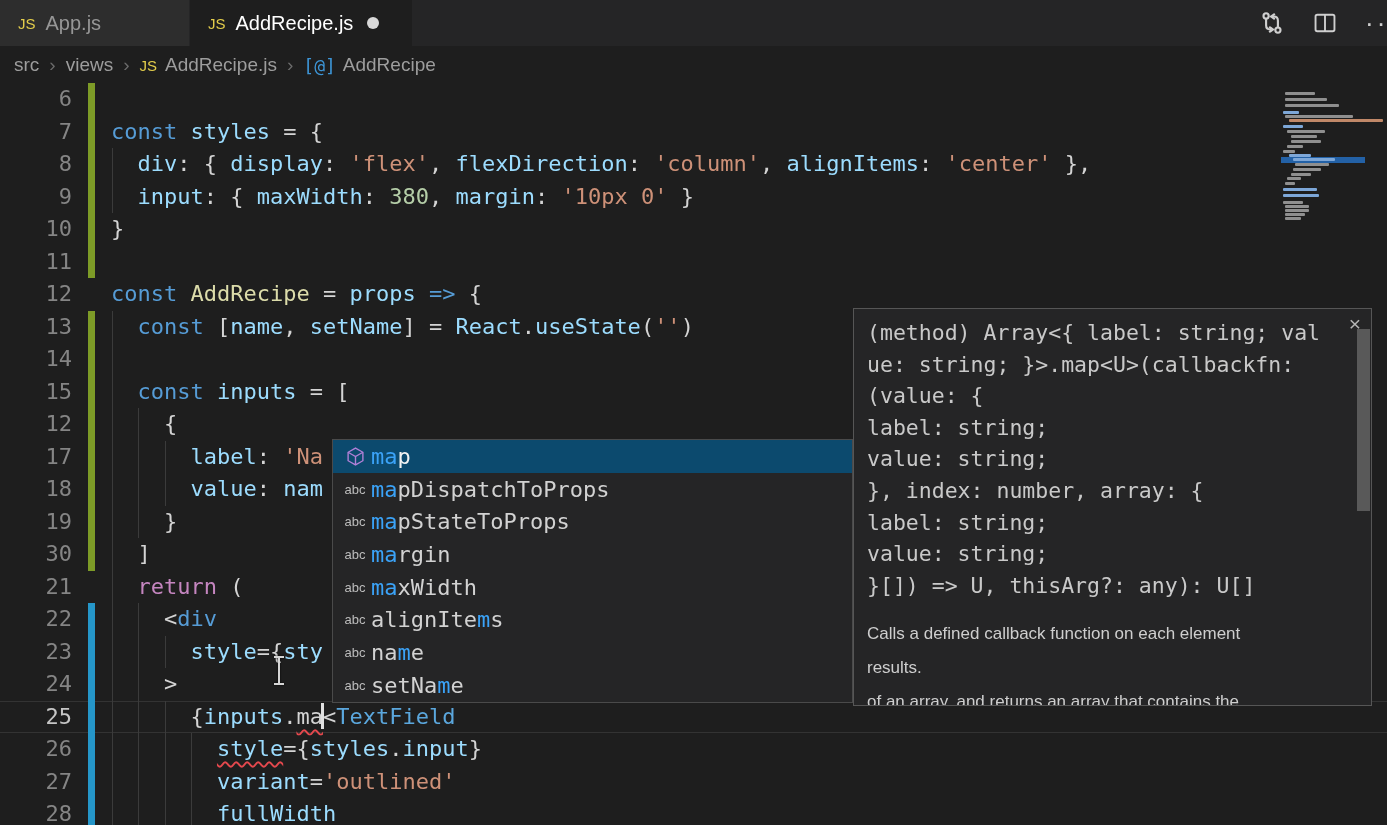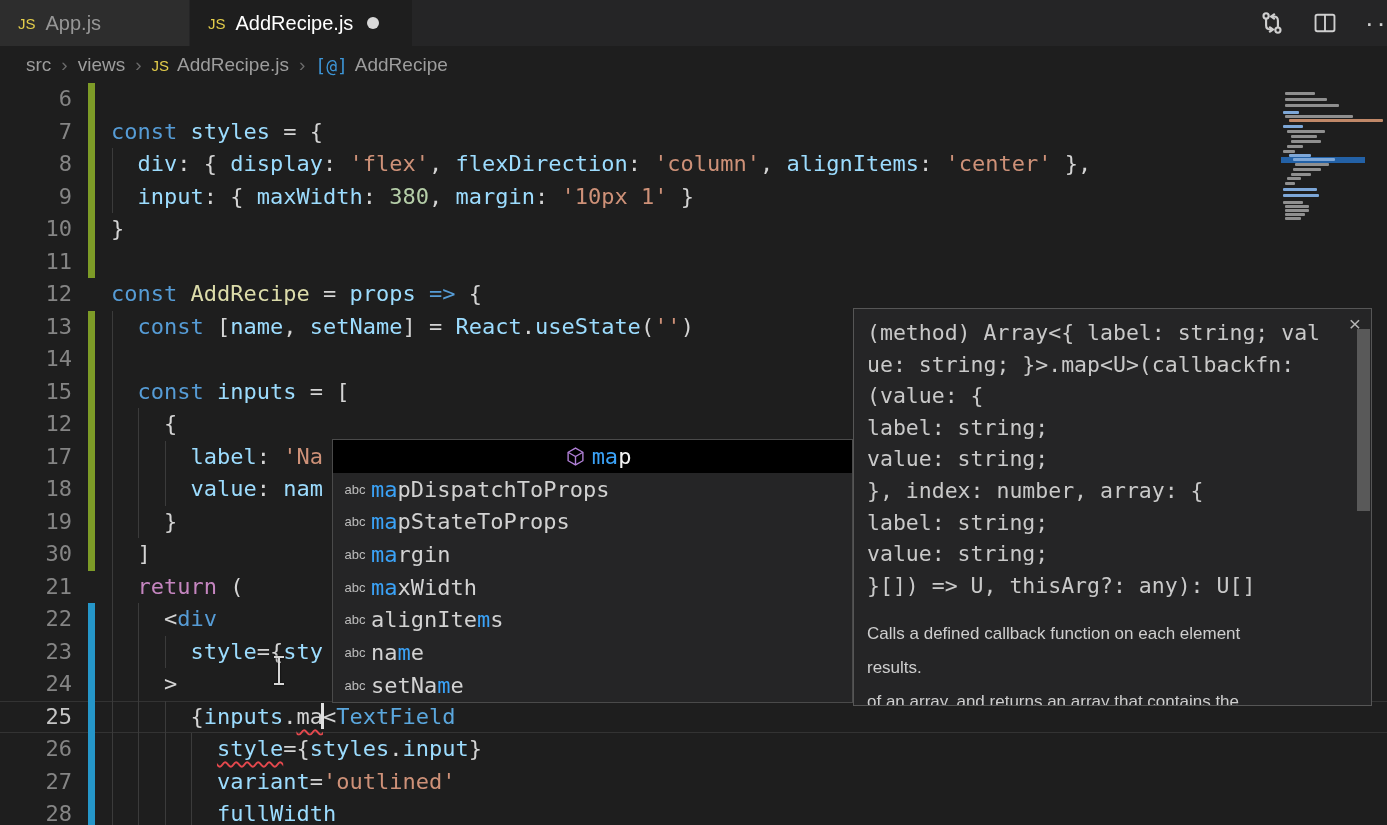--- a/index.html
+++ b/index.html
@@ -18,7 +18,7 @@
   .more-dots{font-size:26px;color:#cfcfcf;letter-spacing:3px;width:22px;overflow:hidden;white-space:nowrap;}
 
   
-  .breadcrumbs{position:absolute;top:46px;left:16px;right:0;height:38px;background:#1e1e1e;
+  .breadcrumbs{position:absolute;top:46px;left:4px;right:0;height:38px;background:#1e1e1e;
                display:flex;align-items:center;padding-left:10px;font-size:19px;color:#9d9d9d;}
   .crumb{display:flex;align-items:center;cursor:pointer;}
   .crumb-sep{color:#6b6b6b;margin:0 10px;font-size:19px;}

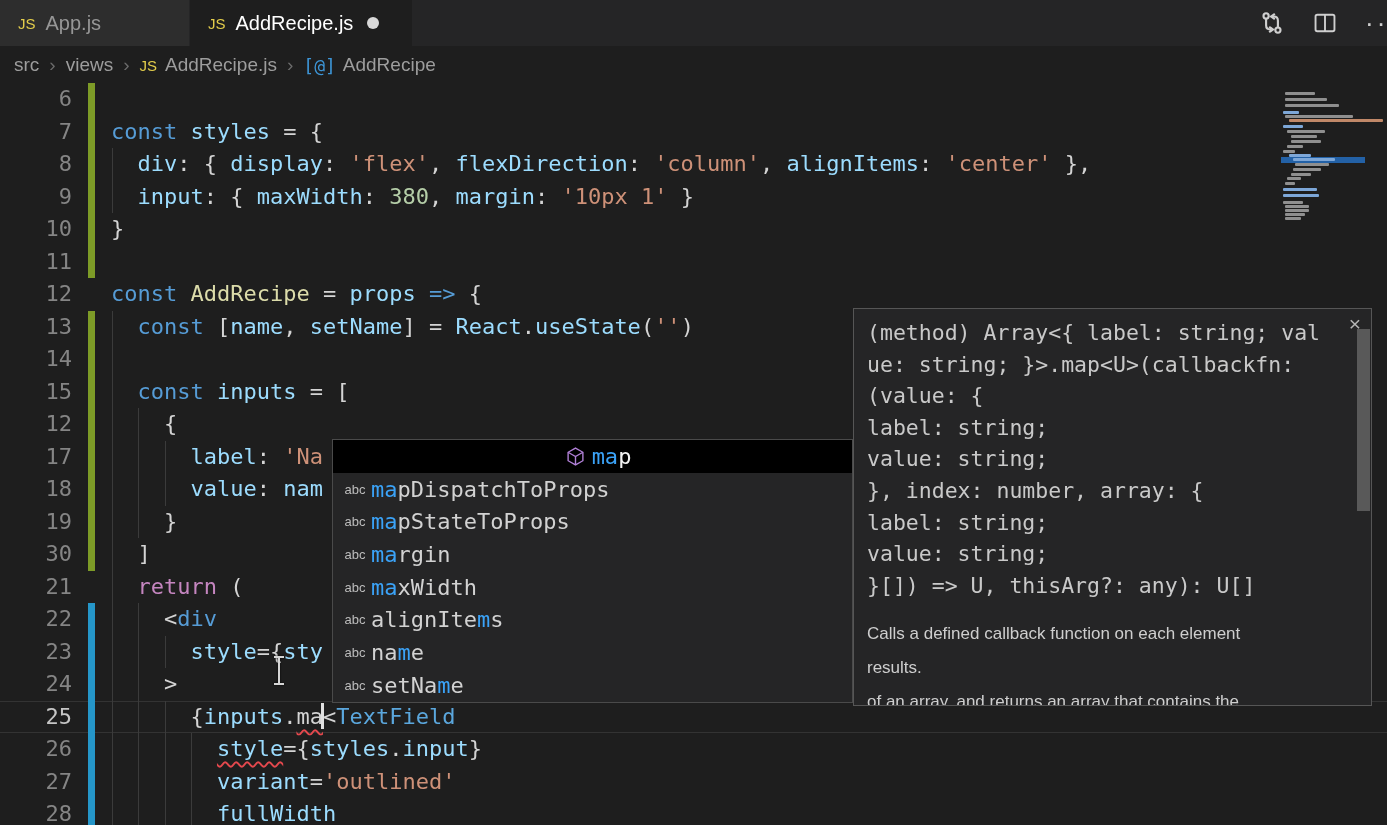--- a/index.html
+++ b/index.html
@@ -152,7 +152,7 @@
         <span class="ln">9</span>
         <span class="gbar green"></span>
         <span class="guide" style="left: 112px;"></span>
-        <span class="code"><span class="tk-p">  </span><span class="tk-v">input</span><span class="tk-p">: { </span><span class="tk-v">maxWidth</span><span class="tk-p">: </span><span class="tk-n">380</span><span class="tk-p">, </span><span class="tk-v">margin</span><span class="tk-p">: </span><span class="tk-s">'10px 1'</span><span class="tk-p"> }</span></span>
+        <span class="code"><span class="tk-p">  </span><span class="tk-v">input</span><span class="tk-p">: { </span><span class="tk-v">maxWidth</span><span class="tk-p">: </span><span class="tk-n">380</span><span class="tk-p">, </span><span class="tk-v">margin</span><span class="tk-p">: </span><span class="tk-s">'10px 0'</span><span class="tk-p"> }</span></span>
       </div>
       <div class="line">
         <span class="ln">10</span>

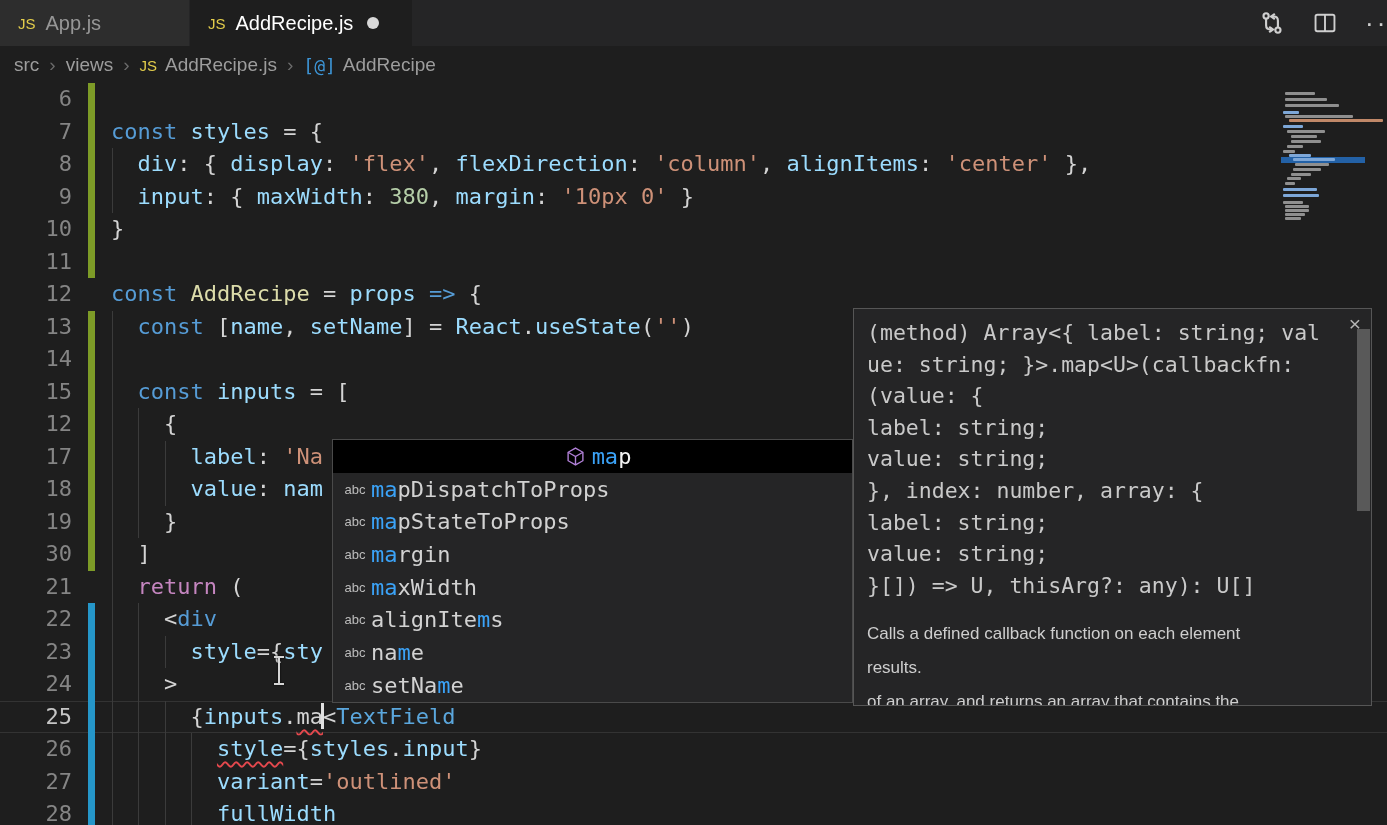--- a/index.html
+++ b/index.html
@@ -53,7 +53,7 @@
            border:1px solid #4a4a4a;box-sizing:border-box;z-index:3;}
   .sitem{display:flex;align-items:center;height:32.7px;padding-left:6px;cursor:pointer;
          font-family:"DejaVu Sans Mono",monospace;font-size:22px;color:#d2d2d2;}
-  .sitem.sel{background:#000000;color:#f2f2f2;justify-content:center;}
+  .sitem.sel{background:#0c4a6e;color:#f2f2f2;}
   .sicon{width:32px;flex:none;display:flex;align-items:center;justify-content:center;}
   .abc{font-size:13px;color:#bdbdbd;font-family:"Liberation Sans",sans-serif;}
   .hl{color:#3ba3f8;}

